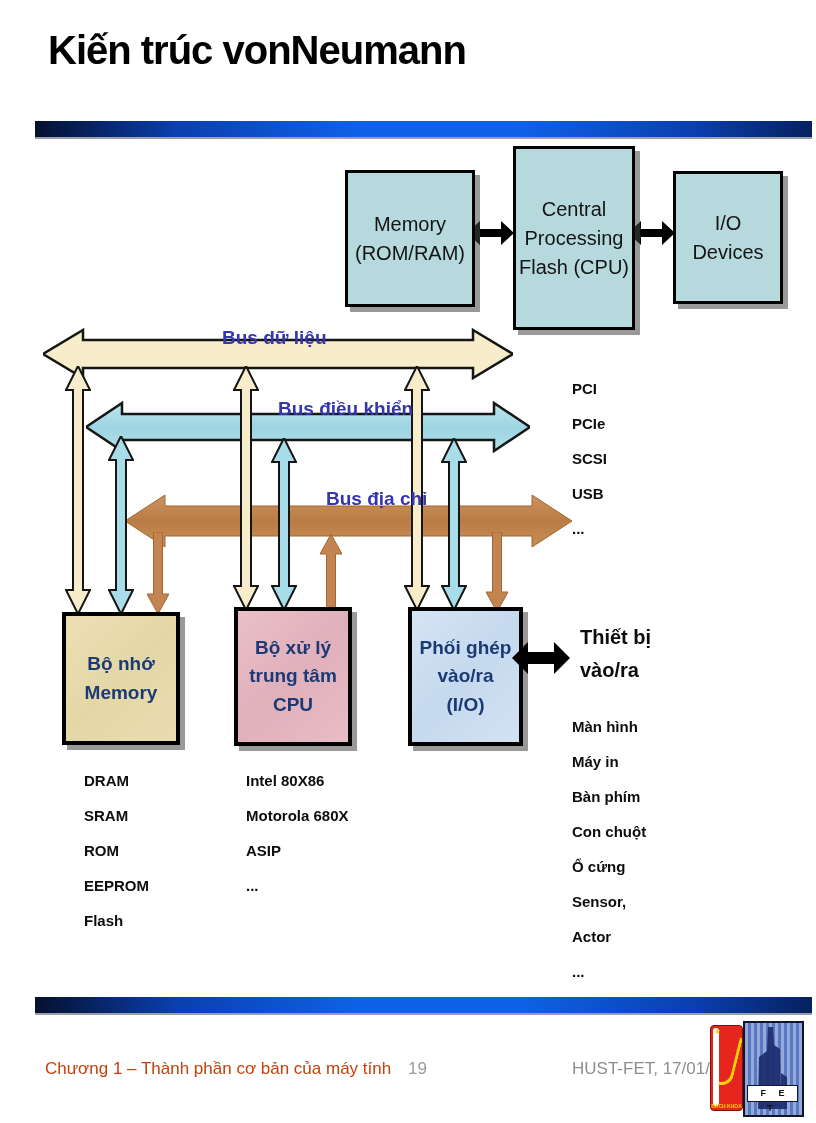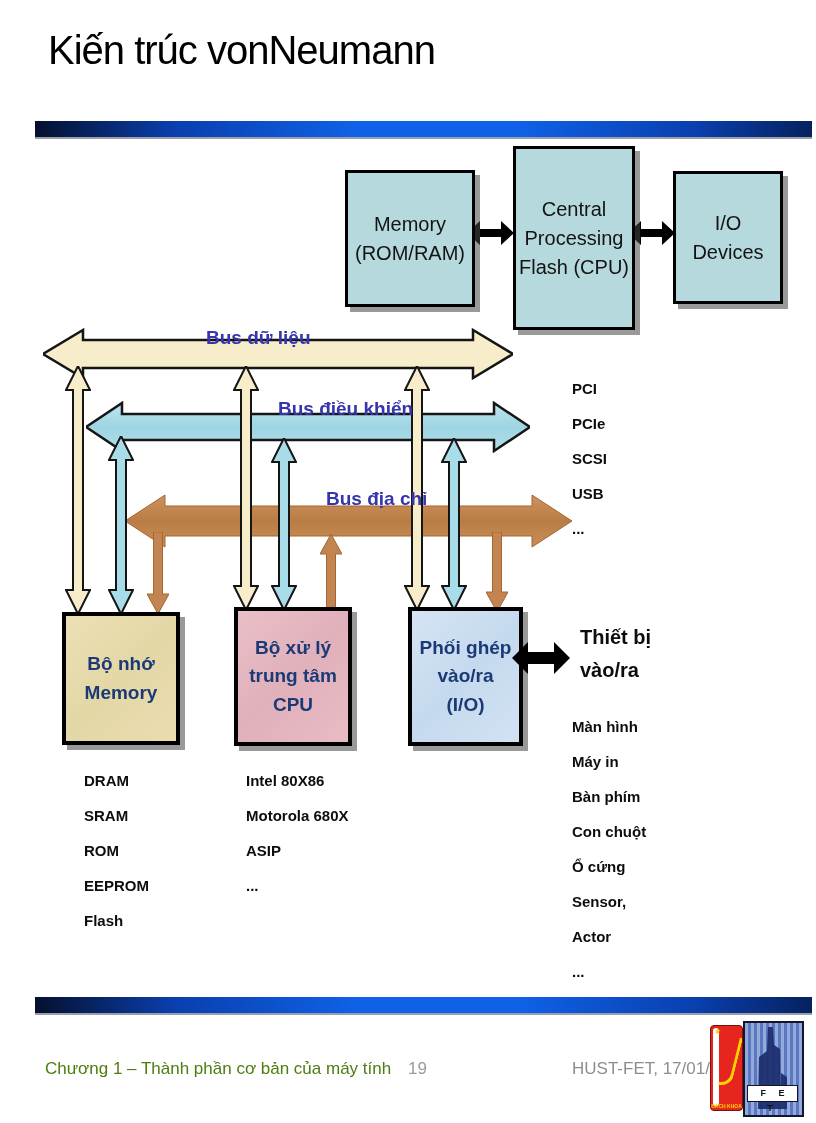--- a/index.html
+++ b/index.html
@@ -8,7 +8,7 @@
     font-family:"Liberation Sans", sans-serif;overflow:hidden;margin:0 auto;
   }
   .abs{position:absolute;}
-  #title{left:48px;top:28px;font-size:40px;font-weight:normal;color:#000;letter-spacing:-1px;}
+  #title{left:48px;top:28px;font-size:40px;font-weight:bold;color:#000;letter-spacing:-1px;}
   .hbar{left:35px;width:777px;height:16px;
     background:linear-gradient(90deg,#05102e 0%,#0a3fae 18%,#0f62e8 42%,#0f62e8 62%,#0a3fae 85%,#06215e 100%);
     border-bottom:2px solid #9aa0aa;}

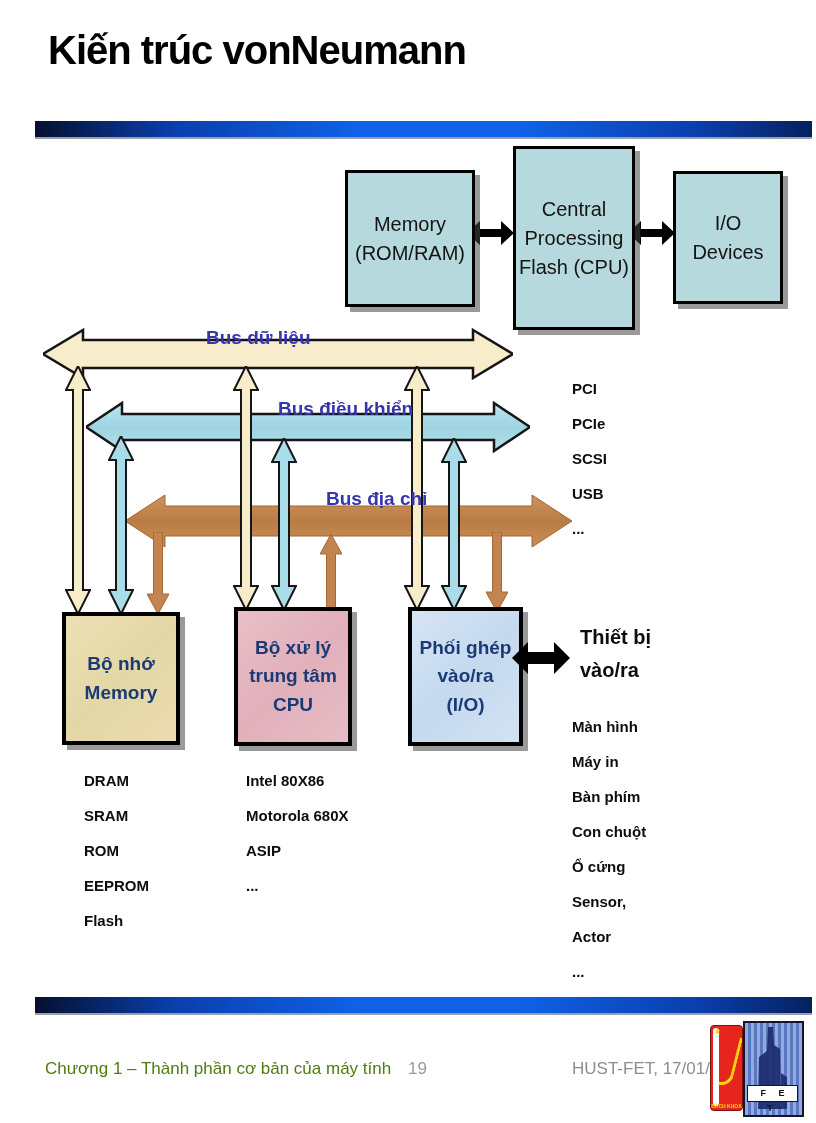--- a/index.html
+++ b/index.html
@@ -29,7 +29,7 @@
   #box-phoighep{left:408px;top:607px;width:107px;height:131px;
     background:linear-gradient(135deg,#d5e4f4 0%,#c5d9ee 50%,#d2e2f3 100%);}
   .buslabel{z-index:4;font-weight:bold;font-size:19px;color:#3535ad;white-space:nowrap;}
-  #lbl-data{left:206px;top:327px;}
+  #lbl-data{left:222px;top:327px;}
   #lbl-ctrl{left:278px;top:398px;text-align:center;}
   #lbl-addr{left:326px;top:488px;}
   svg.bus{z-index:1;}

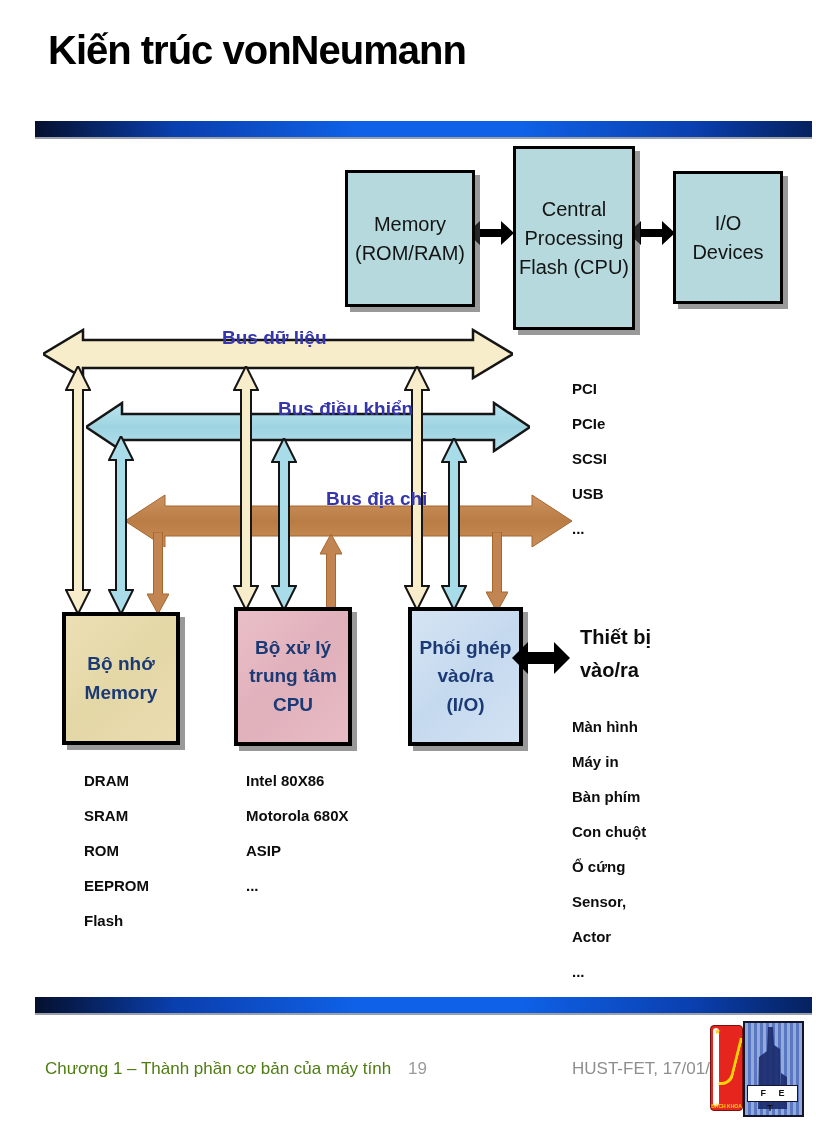--- a/index.html
+++ b/index.html
@@ -41,7 +41,7 @@
   #list-mem{left:84px;top:763px;}
   #list-cpu{left:246px;top:763px;}
   .footer-text{top:1059px;font-size:17px;white-space:nowrap;}
-  #footer-left{left:45px;color:#4d7c0f;}
+  #footer-left{left:45px;color:#c2410c;}
   #footer-page{left:408px;color:#9a9a9a;}
   #footer-right{left:572px;color:#8e8e8e;}
   

